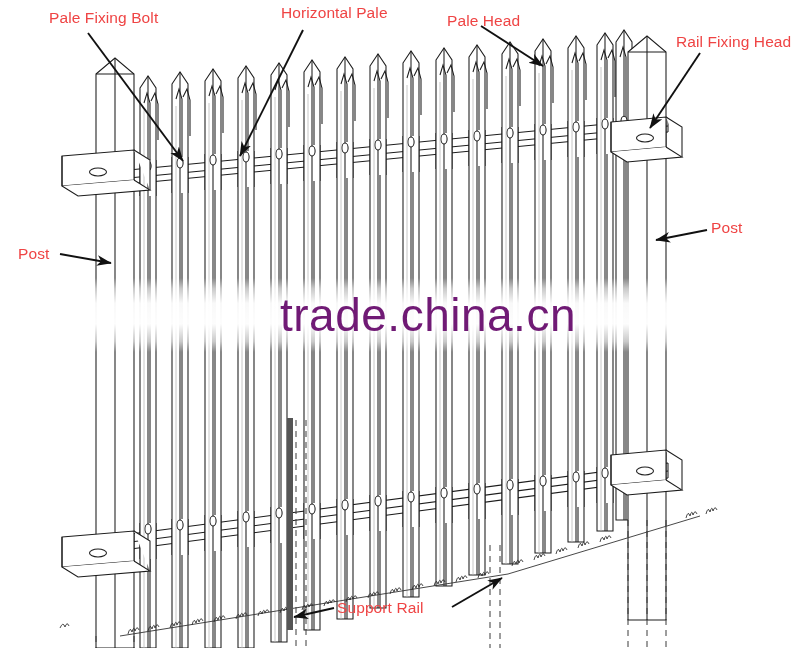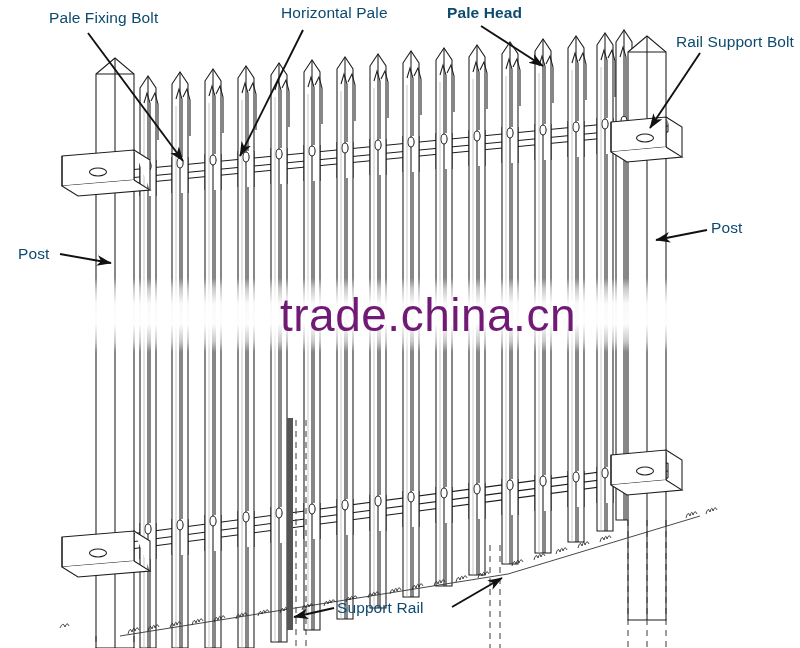--- a/index.html
+++ b/index.html
@@ -11,7 +11,7 @@
   #art{position:absolute;left:0;top:0;width:800px;height:648px;}
   .lbl{
     position:absolute;font-family:"Liberation Sans", sans-serif;
-    font-size:15.5px;color:#0c4a6e;white-space:nowrap;letter-spacing:0.1px;
+    font-size:15.5px;color:#ef4444;white-space:nowrap;letter-spacing:0.1px;
   }
   #lbl-pale-fixing-bolt{left:49px;top:9px;}
   #lbl-horizontal-rails{left:281px;top:4px;}

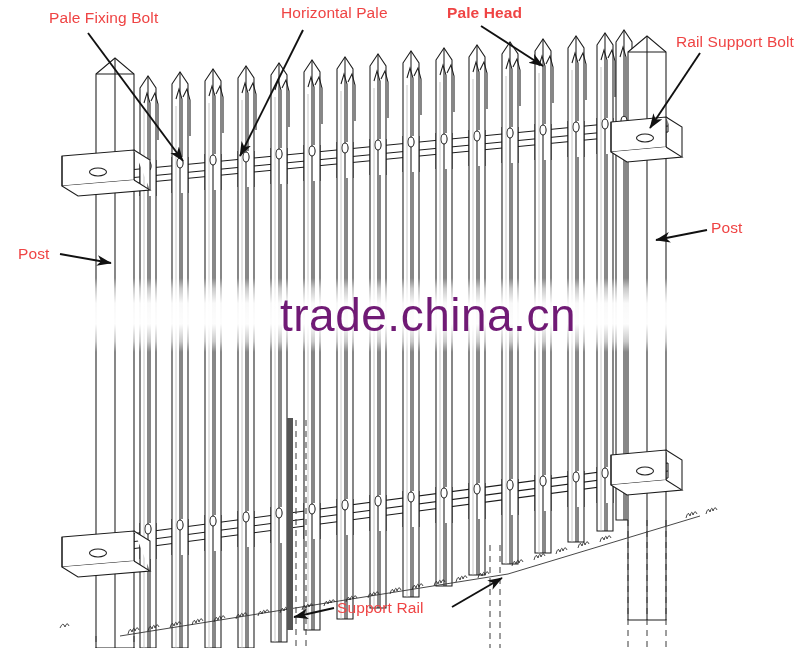--- a/index.html
+++ b/index.html
@@ -15,7 +15,7 @@
   }
   #lbl-pale-fixing-bolt{left:49px;top:9px;}
   #lbl-horizontal-rails{left:281px;top:4px;}
-  #lbl-pale-head{left:447px;top:4px;font-weight:bold;}
+  #lbl-pale-head{left:447px;top:12px;}
   #lbl-rail-fixing-bolt{left:676px;top:33px;}
   #lbl-post-left{left:18px;top:245px;}
   #lbl-post-right{left:711px;top:219px;}

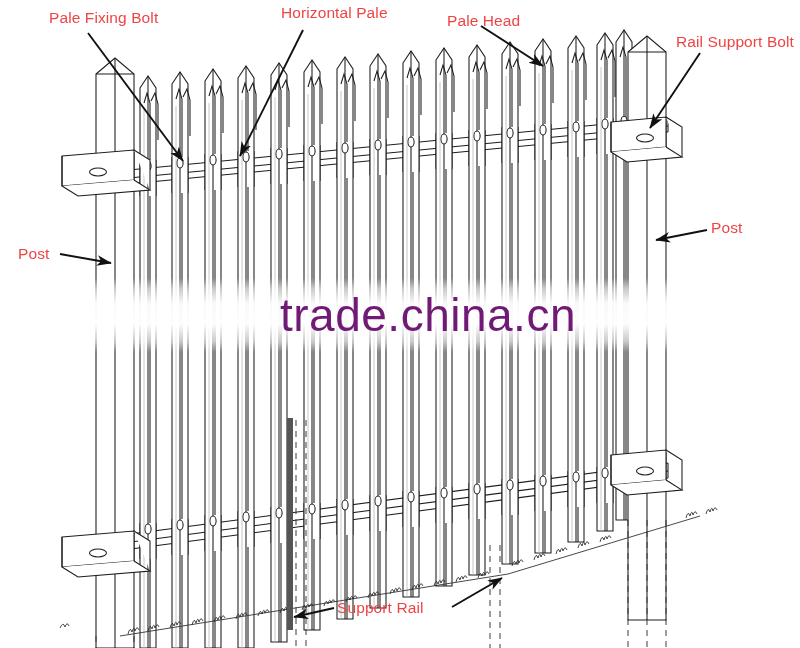--- a/index.html
+++ b/index.html
@@ -445,7 +445,7 @@
   <div class="lbl" id="lbl-pale-fixing-bolt">Pale Fixing Bolt</div>
   <div class="lbl" id="lbl-horizontal-rails">Horizontal Pale</div>
   <div class="lbl" id="lbl-pale-head">Pale Head</div>
-  <div class="lbl" id="lbl-rail-fixing-bolt">Rail Support Bolt</div>
+  <div class="lbl" id="lbl-rail-fixing-bolt">Rail Fixing Head</div>
   <div class="lbl" id="lbl-post-left">Post</div>
   <div class="lbl" id="lbl-post-right">Post</div>
   <div class="lbl" id="lbl-support-legs">Support Rail</div>

